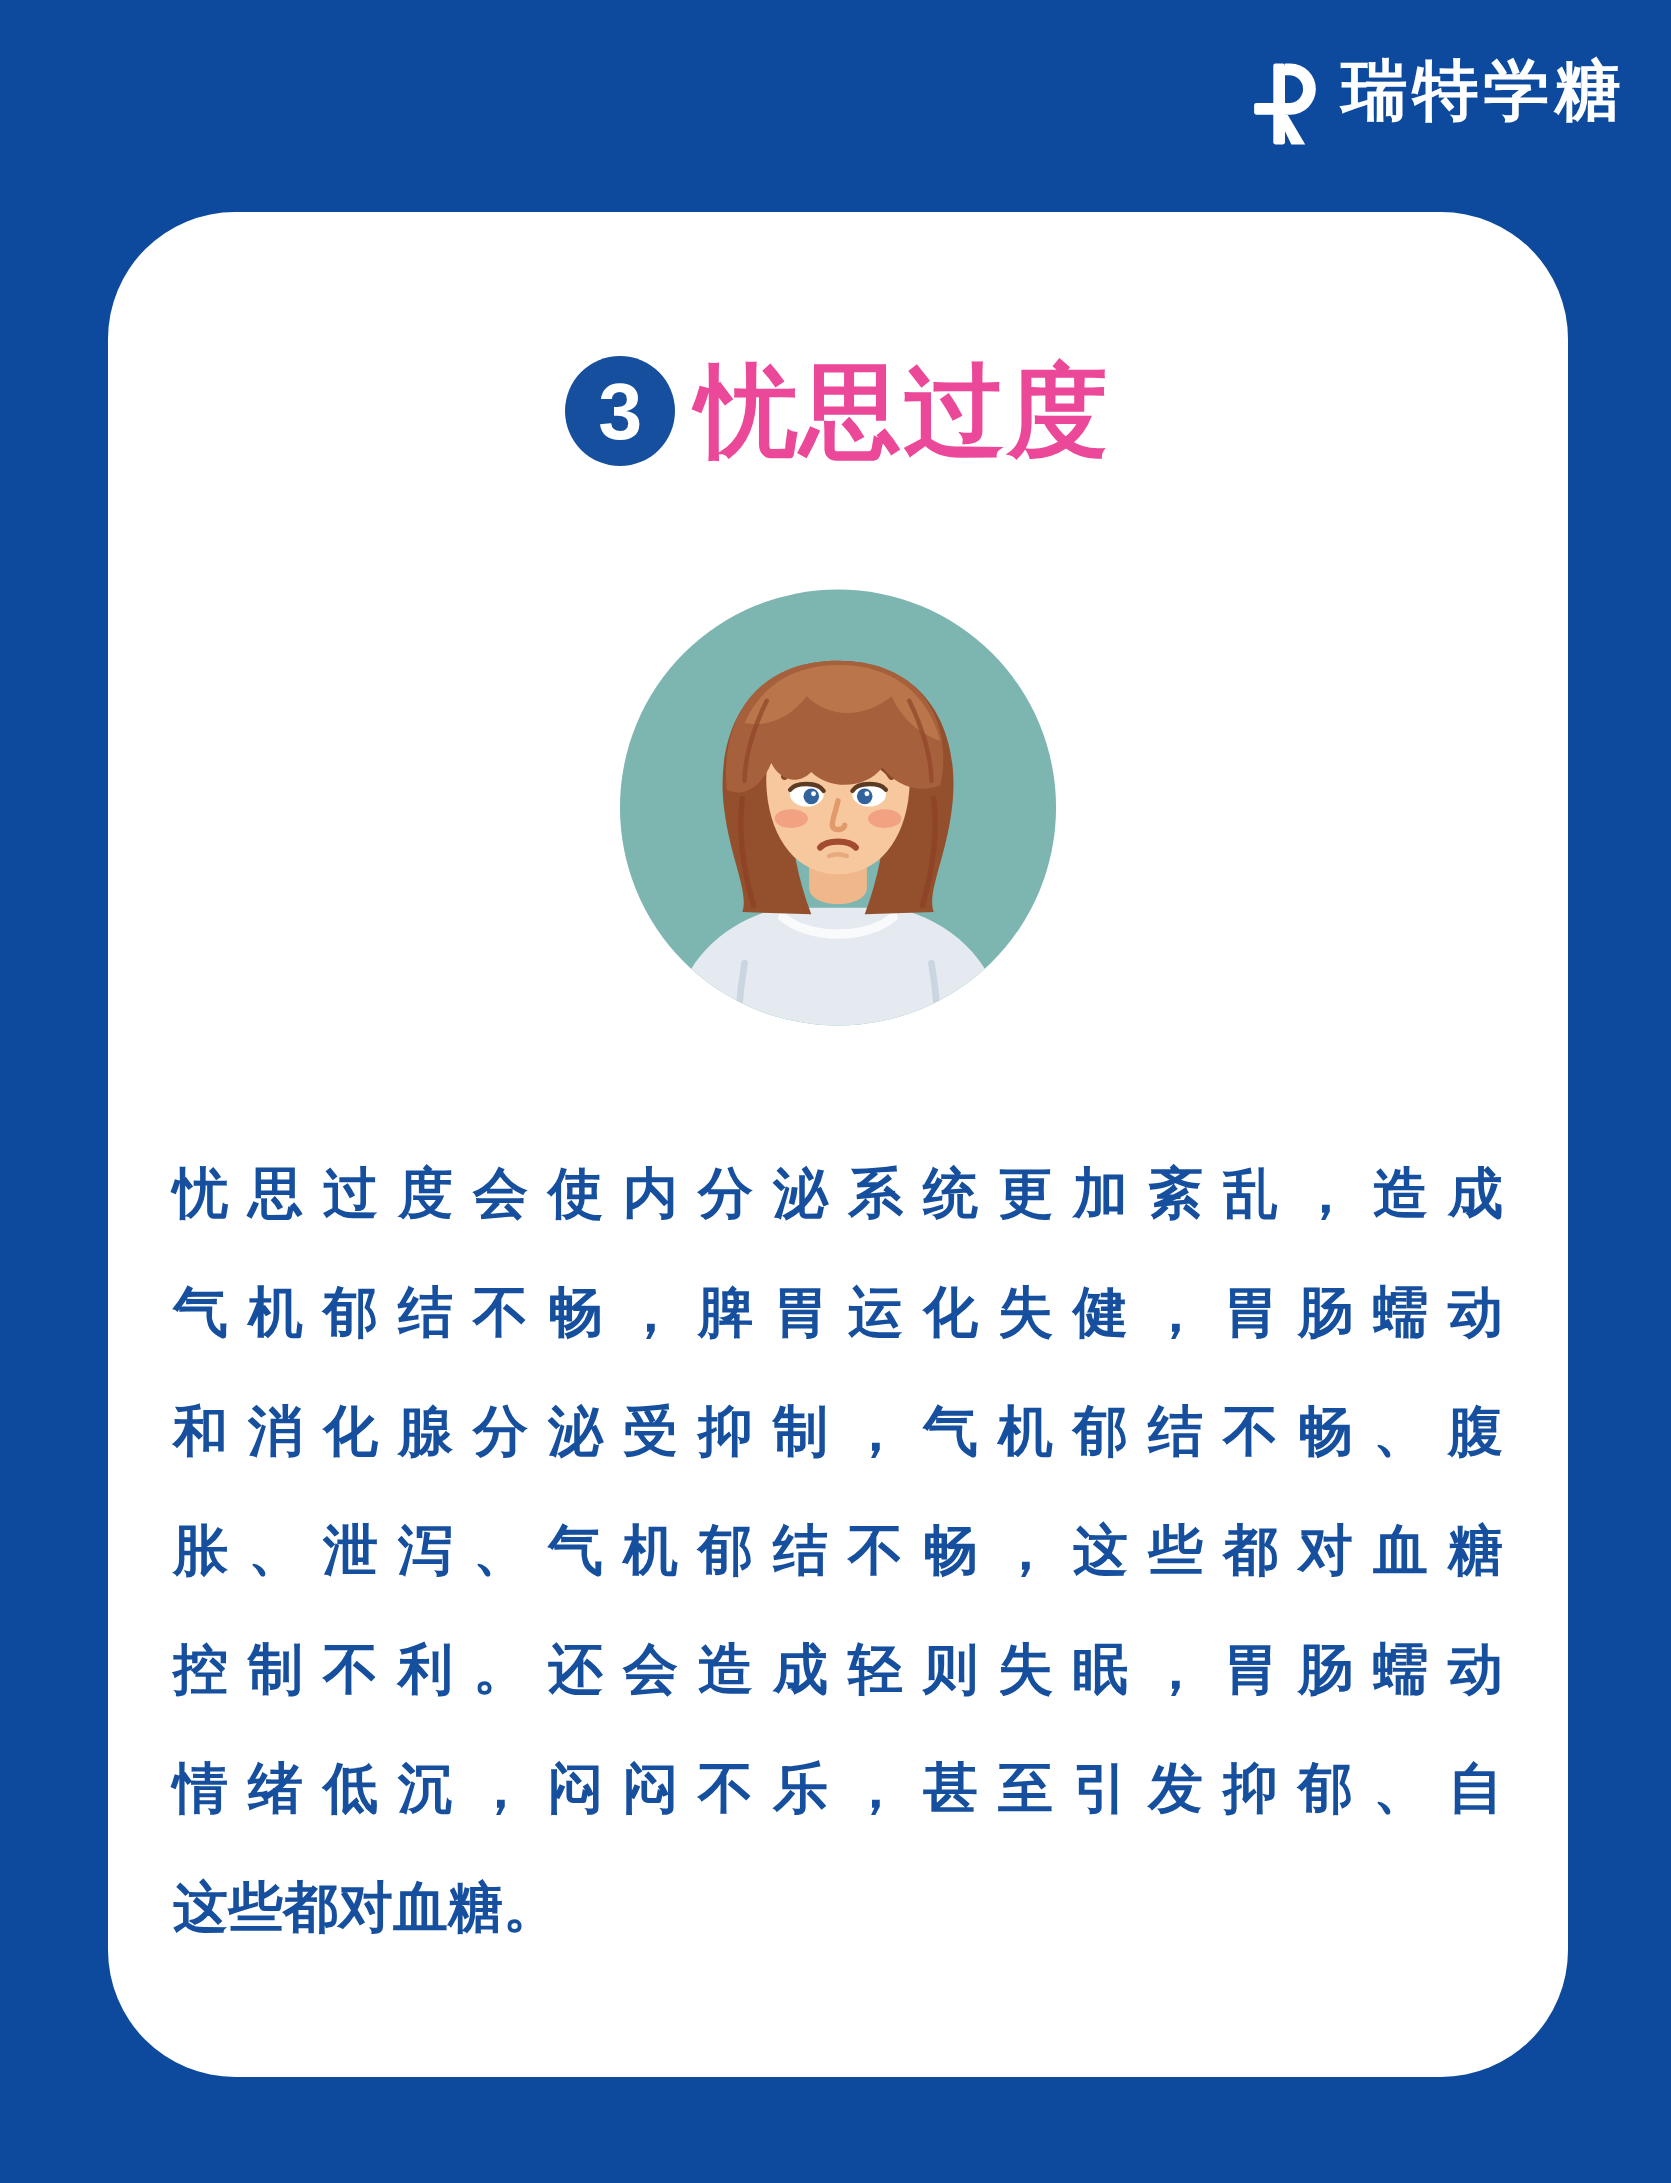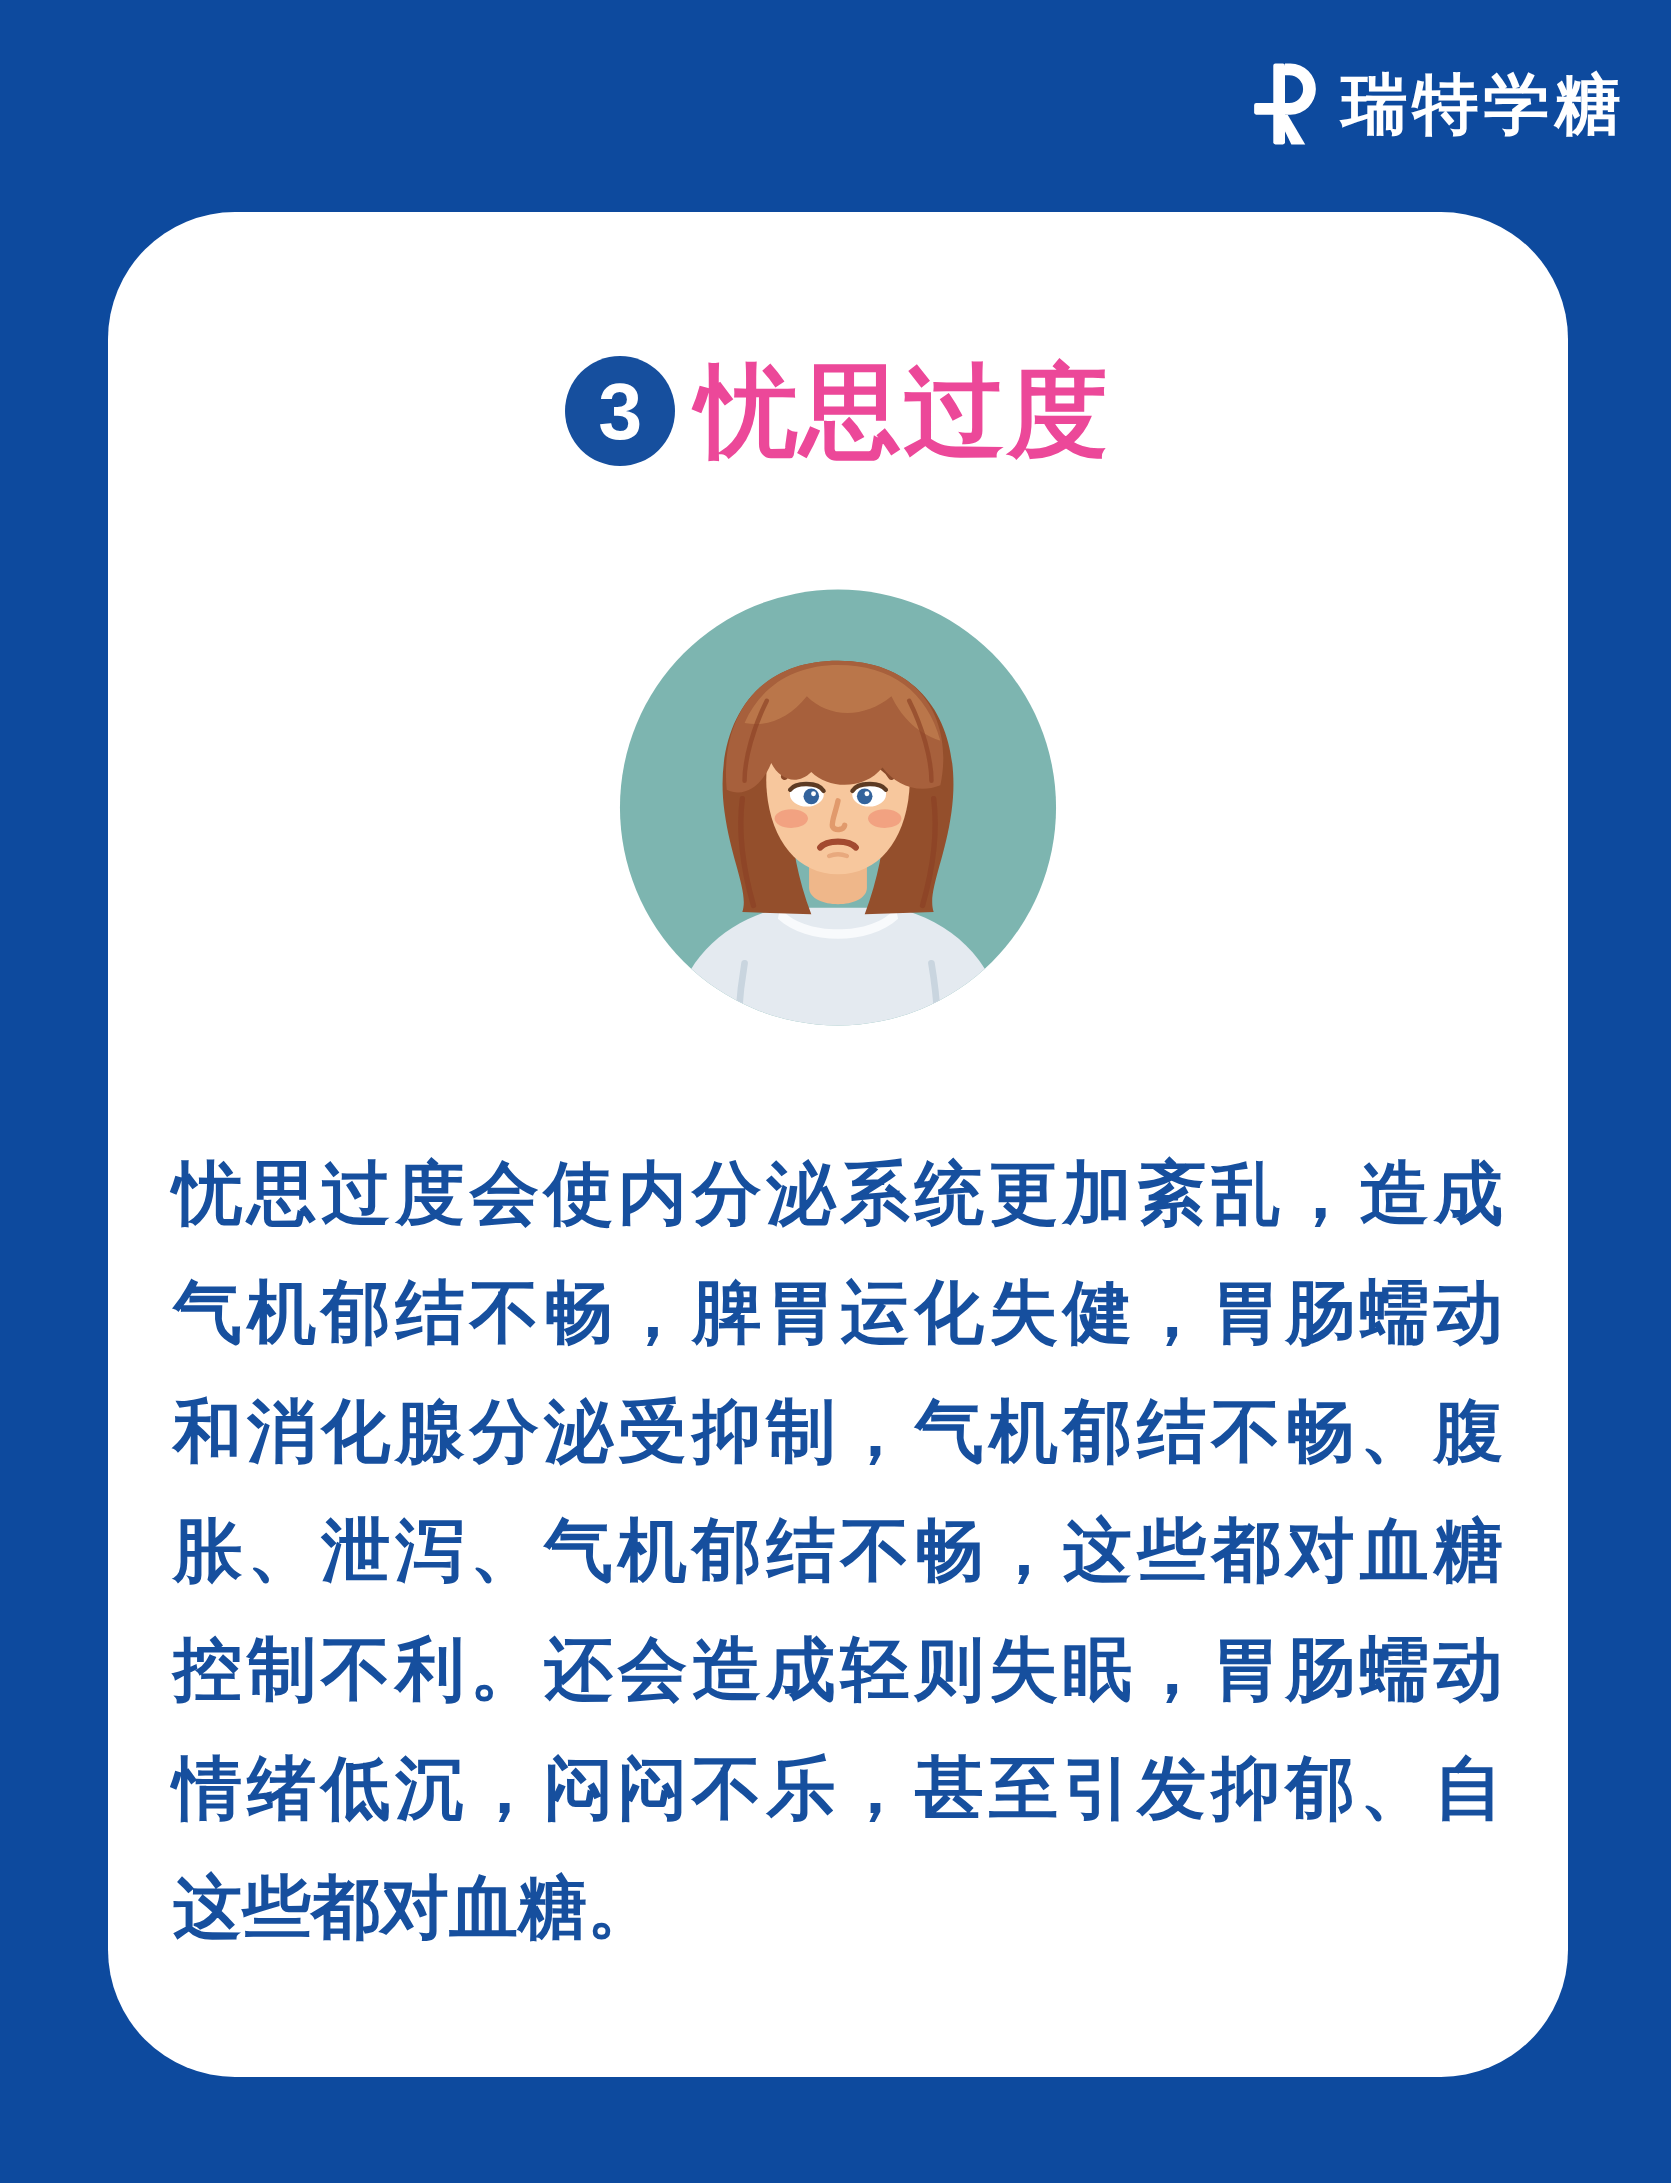--- a/index.html
+++ b/index.html
@@ -11,7 +11,7 @@
   
   .logo{
     position:absolute;top:57px;right:46px;
-    display:flex;align-items:center;gap:23px;
+    display:flex;align-items:flex-start;gap:23px;
     color:#ffffff;
   }
   .logo .mark{width:66px;height:94px;display:block;}

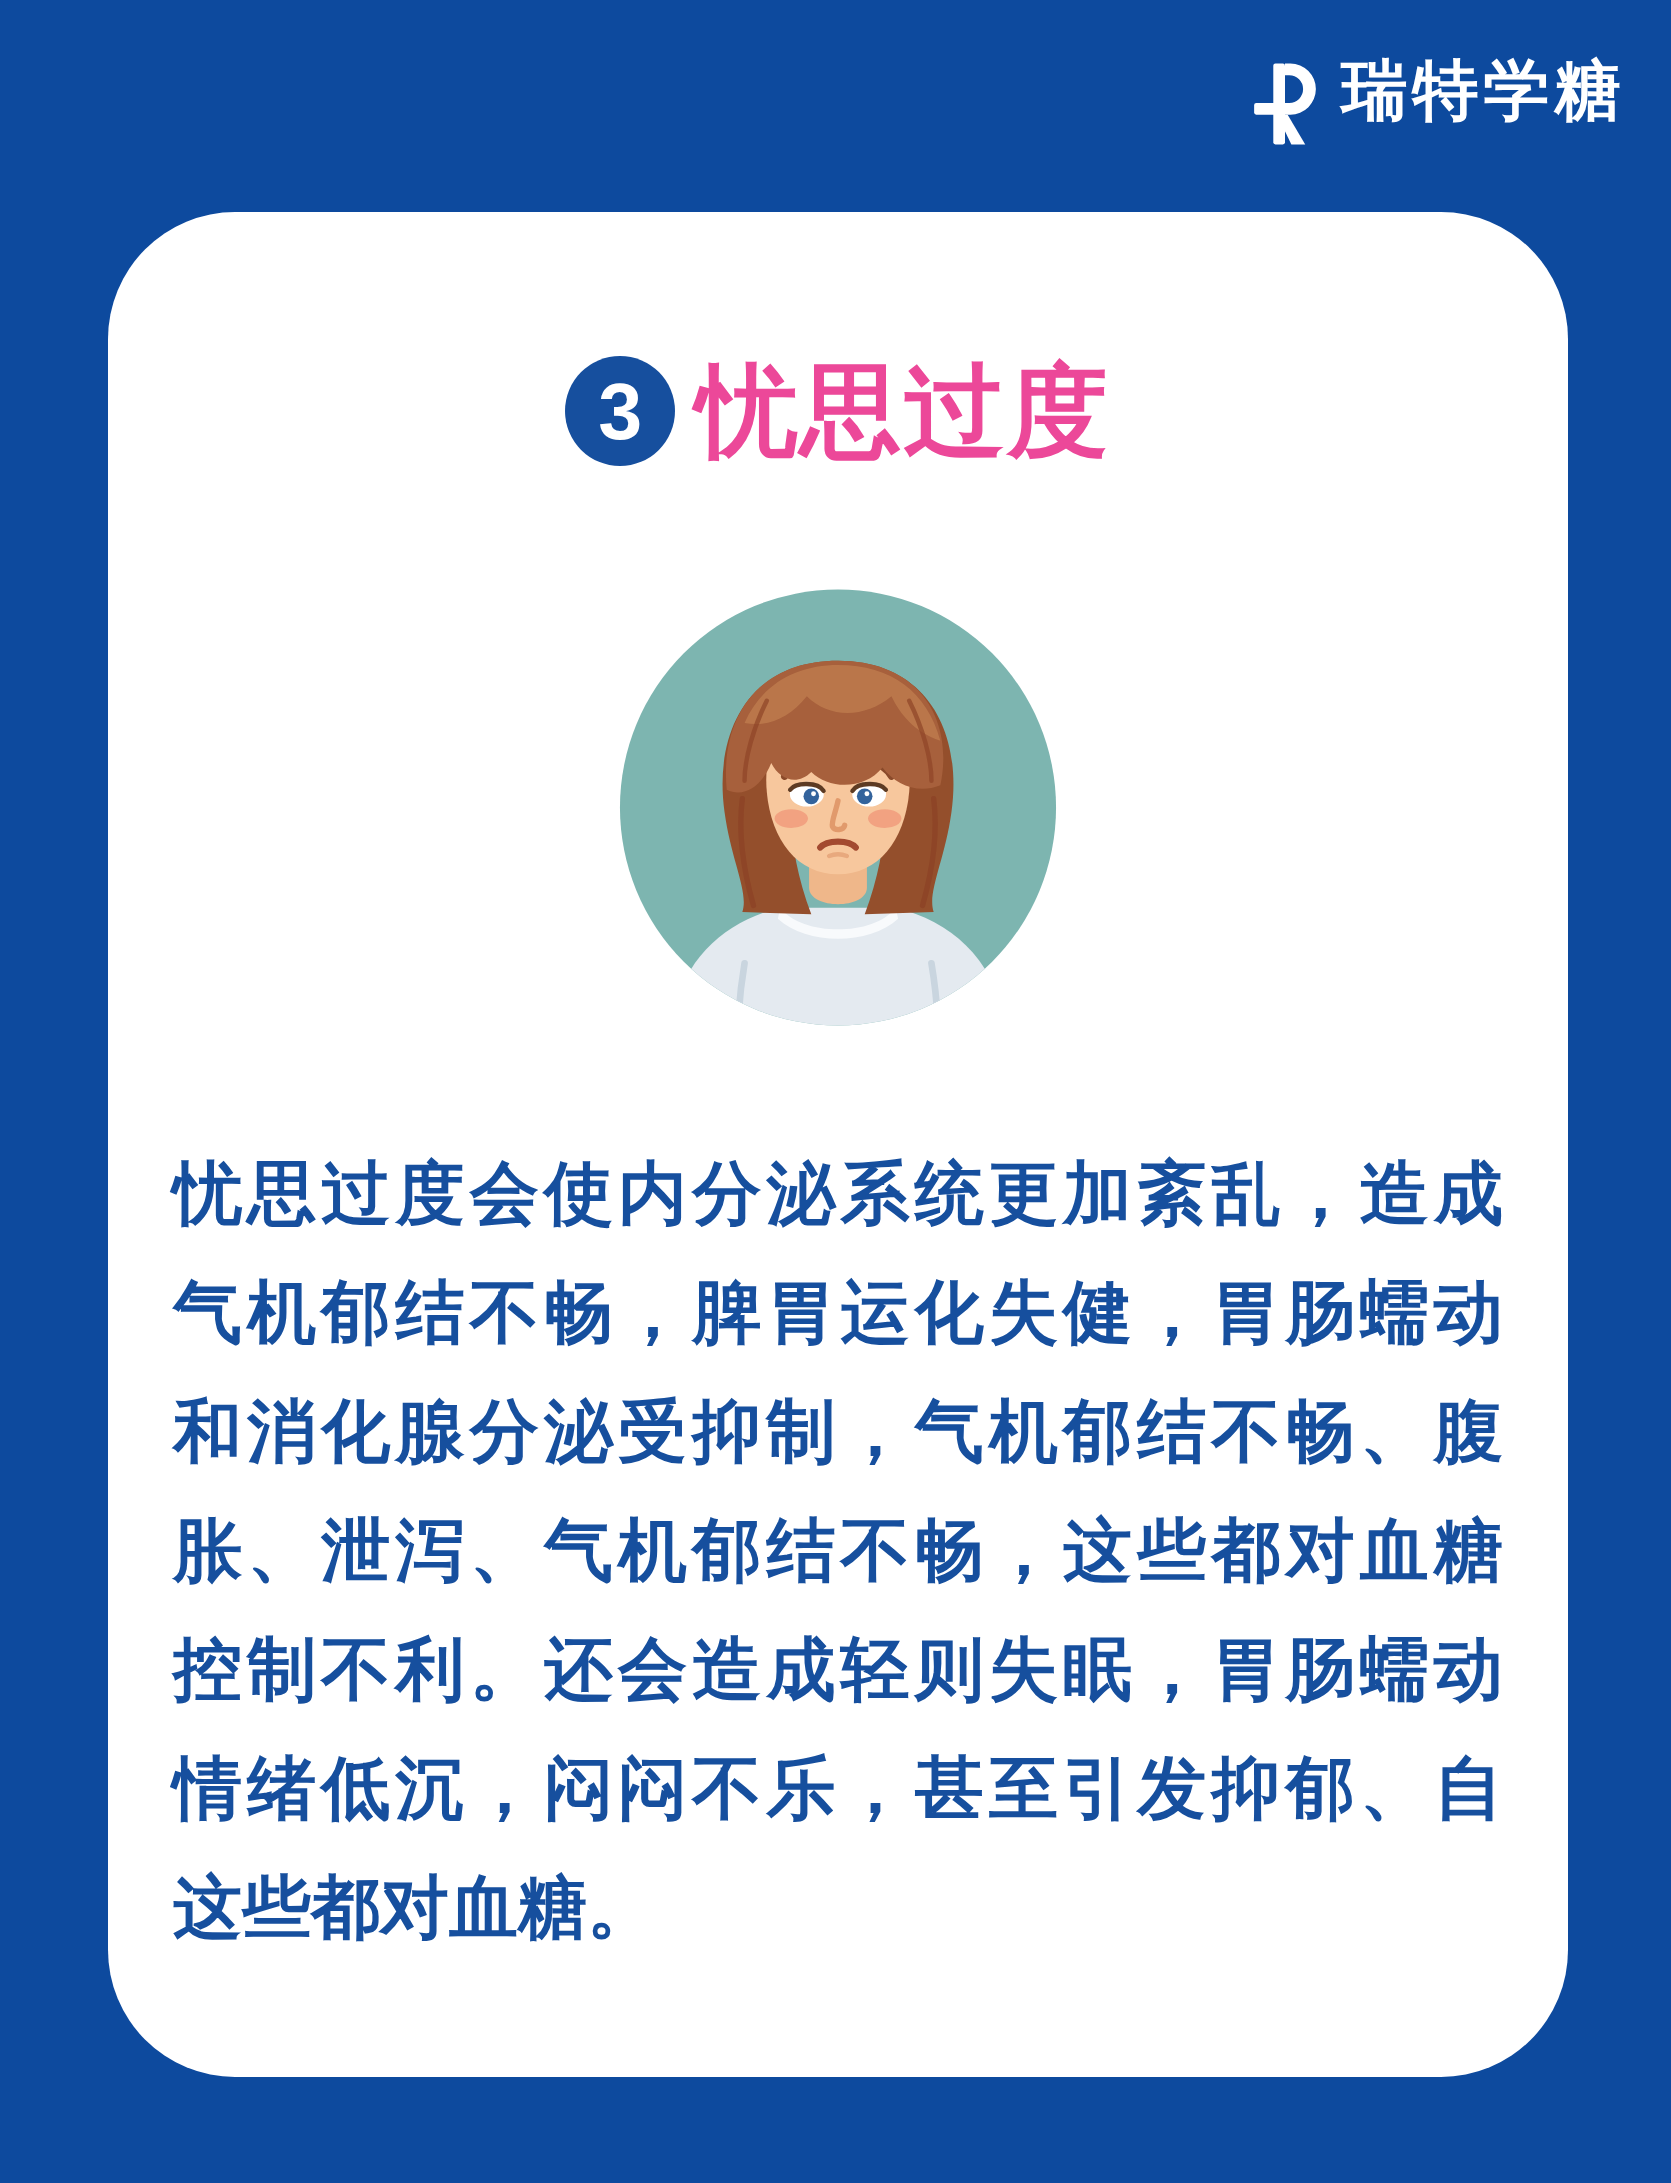--- a/index.html
+++ b/index.html
@@ -54,7 +54,7 @@
     color:#164f9e;
   }
   .body-text .line{
-    font-size:69px;font-weight:700;line-height:119px;
+    font-size:55px;font-weight:700;line-height:119px;
     text-align:justify;text-align-last:justify;
     white-space:nowrap;
   }

